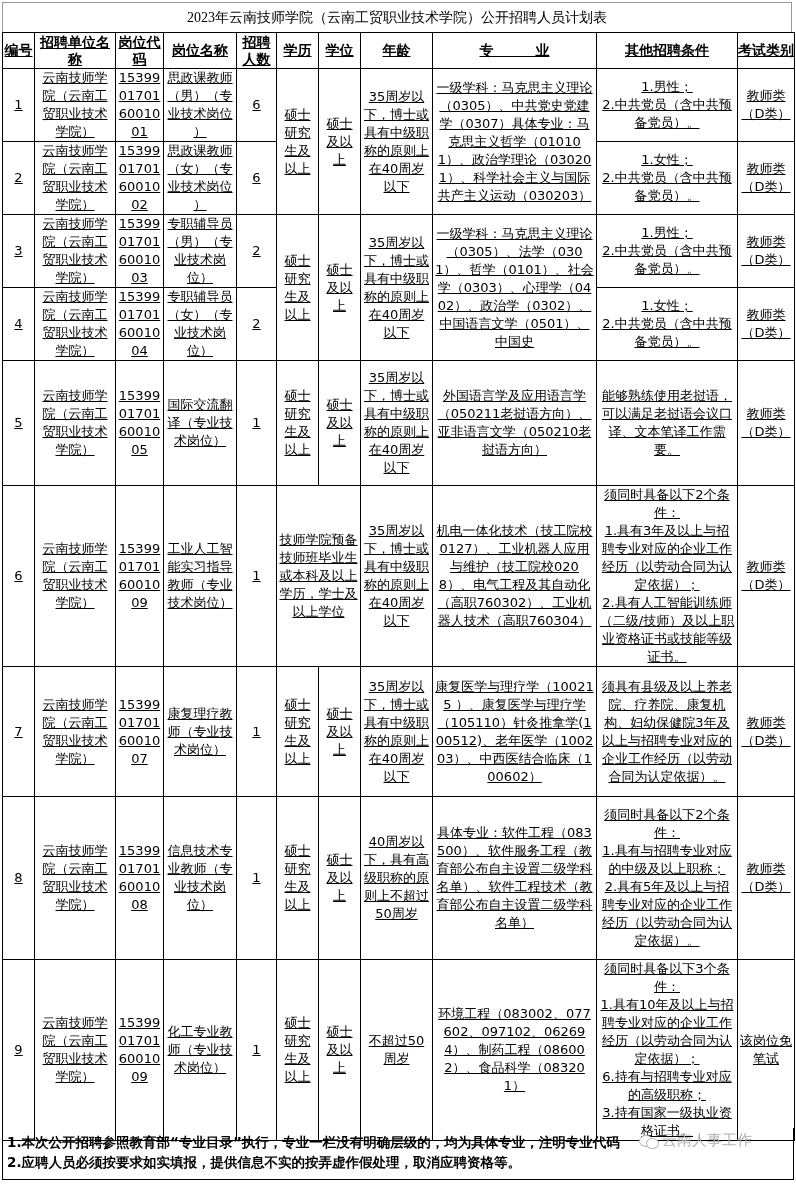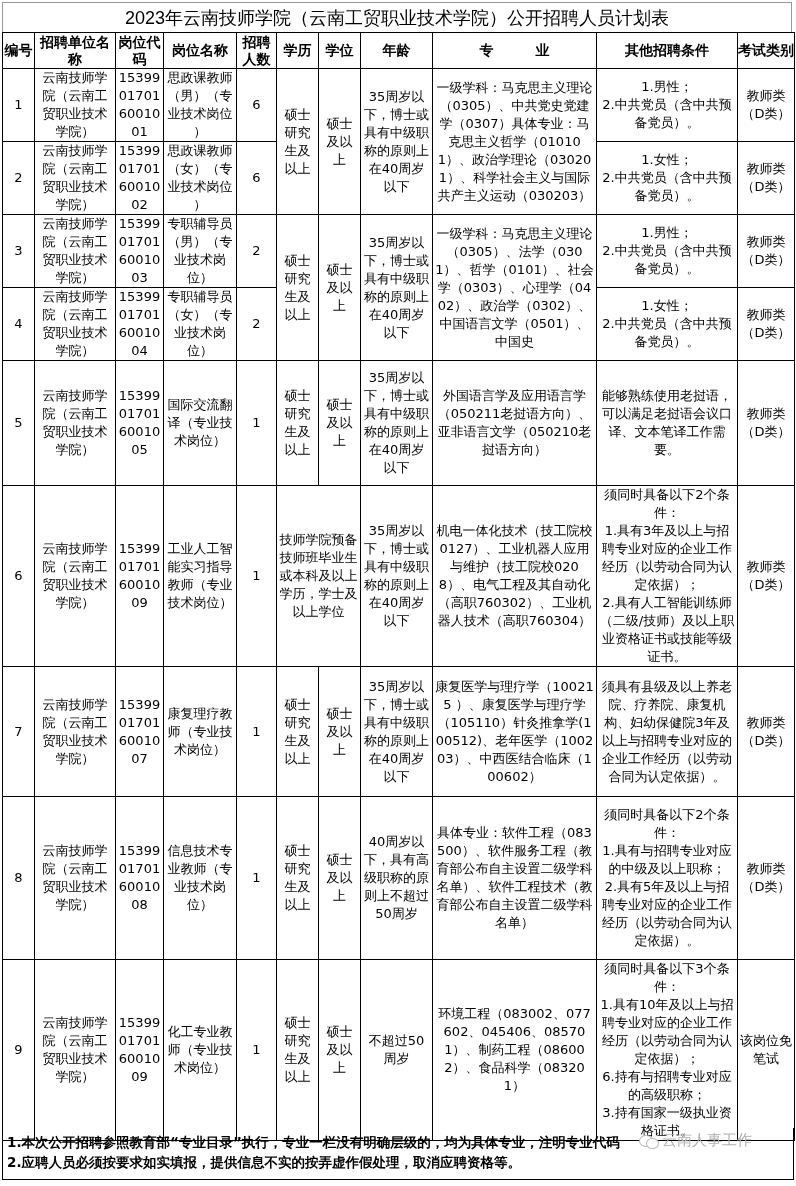--- a/index.html
+++ b/index.html
@@ -8,8 +8,8 @@
   .page { position: absolute; left: 0; top: 0; width: 796px; height: 1186px; }
   .title-bar { position: absolute; left: 2px; top: 2px; width: 790px; height: 30px;
                border: 1px solid #999; border-bottom: none; box-sizing: border-box;
-               text-align: center; font-family: Liberation Sans, sans-serif;
-               font-size: 18px; line-height: 30px; letter-spacing: 0px; white-space: nowrap; }
+               text-align: center; font-family: Liberation Serif, serif;
+               font-size: 14px; line-height: 30px; letter-spacing: 0px; white-space: nowrap; }
   table.plan { position: absolute; left: 2px; top: 32px; border-collapse: collapse;
                table-layout: fixed; width: 792px; }
   table.plan td, table.plan th { border: 1.5px solid #000; padding: 0 2px; vertical-align: middle;

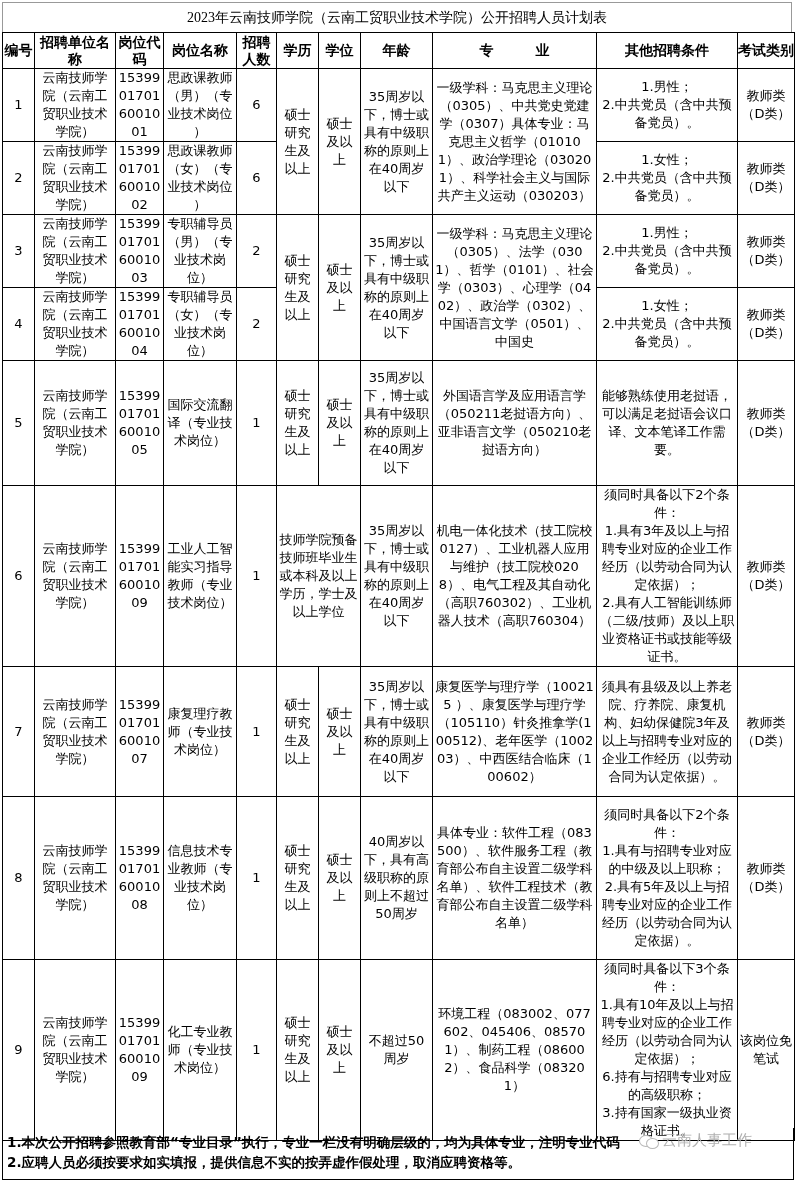--- a/index.html
+++ b/index.html
@@ -11,7 +11,7 @@
                text-align: center; font-family: Liberation Serif, serif;
                font-size: 14px; line-height: 30px; letter-spacing: 0px; white-space: nowrap; }
   table.plan { position: absolute; left: 2px; top: 32px; border-collapse: collapse;
-               table-layout: fixed; width: 792px; }
+               table-layout: fixed; width: 792px; text-decoration: underline; }
   table.plan td, table.plan th { border: 1.5px solid #000; padding: 0 2px; vertical-align: middle;
                text-align: center; font-size: 13px; line-height: 18px; overflow: hidden;
                word-break: break-all; }

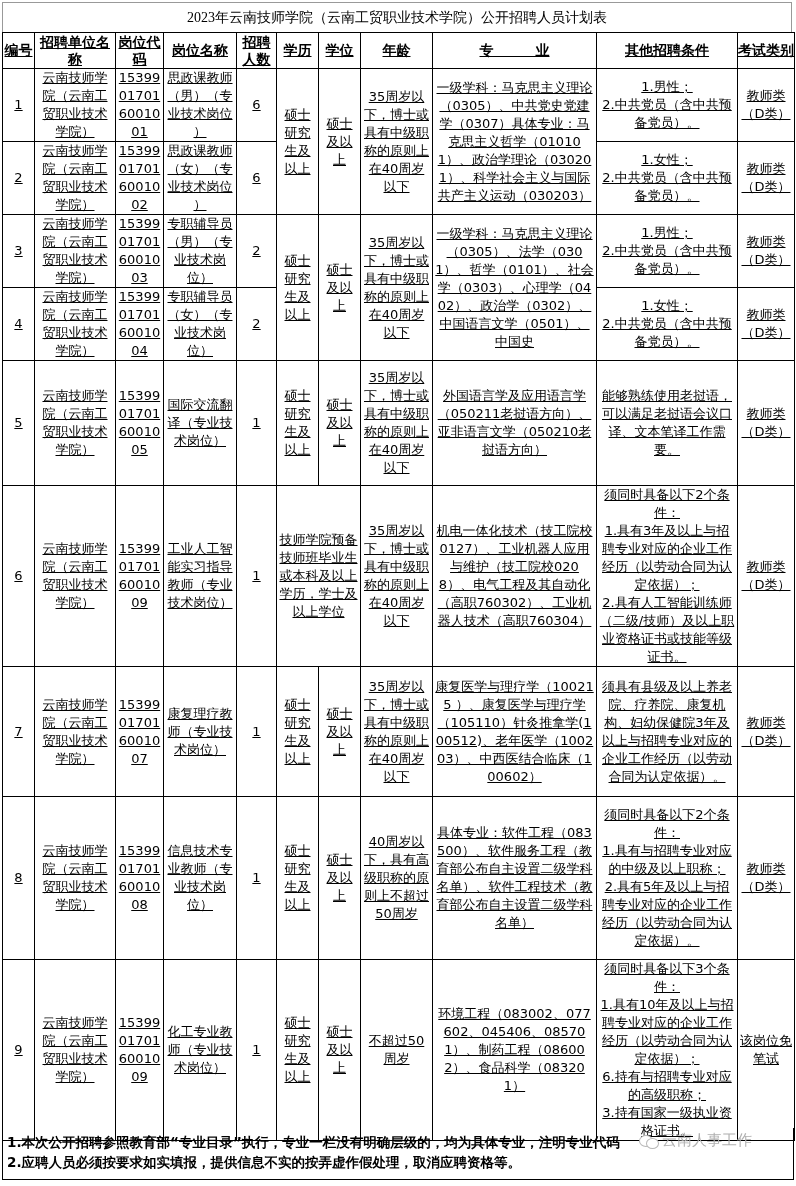--- a/index.html
+++ b/index.html
@@ -184,7 +184,7 @@
         <td>硕士研究生及以上</td>
         <td>硕士及以上</td>
         <td>不超过50周岁</td>
-        <td class="left small">环境工程（083002、077602、045406、085701）、制药工程（086002）、食品科学（083201）</td>
+        <td class="left small">环境工程（083002、077602、097102、062694）、制药工程（086002）、食品科学（083201）</td>
         <td class="left" style="white-space:pre-line">须同时具备以下3个条件：
 1.具有10年及以上与招聘专业对应的企业工作经历（以劳动合同为认定依据）；
 6.持有与招聘专业对应的高级职称；

